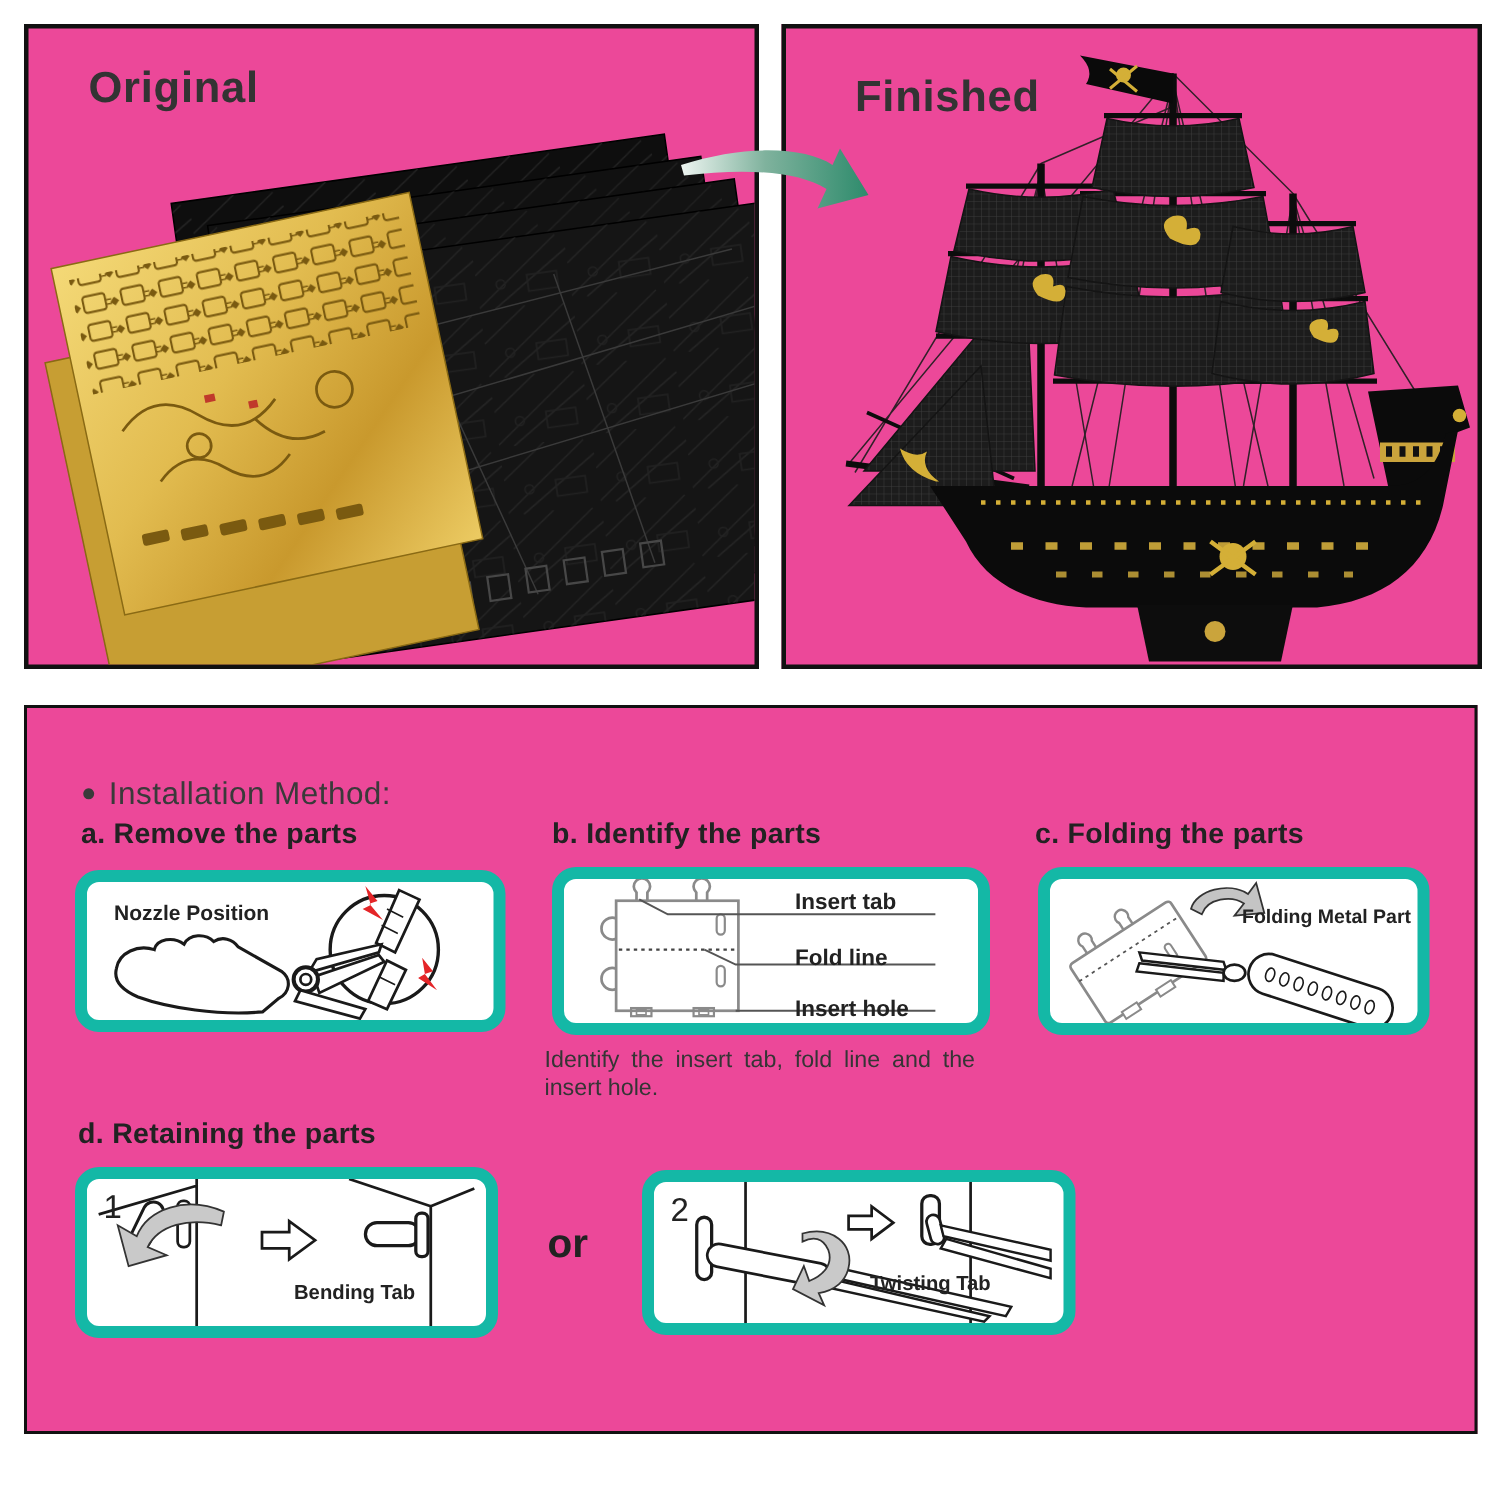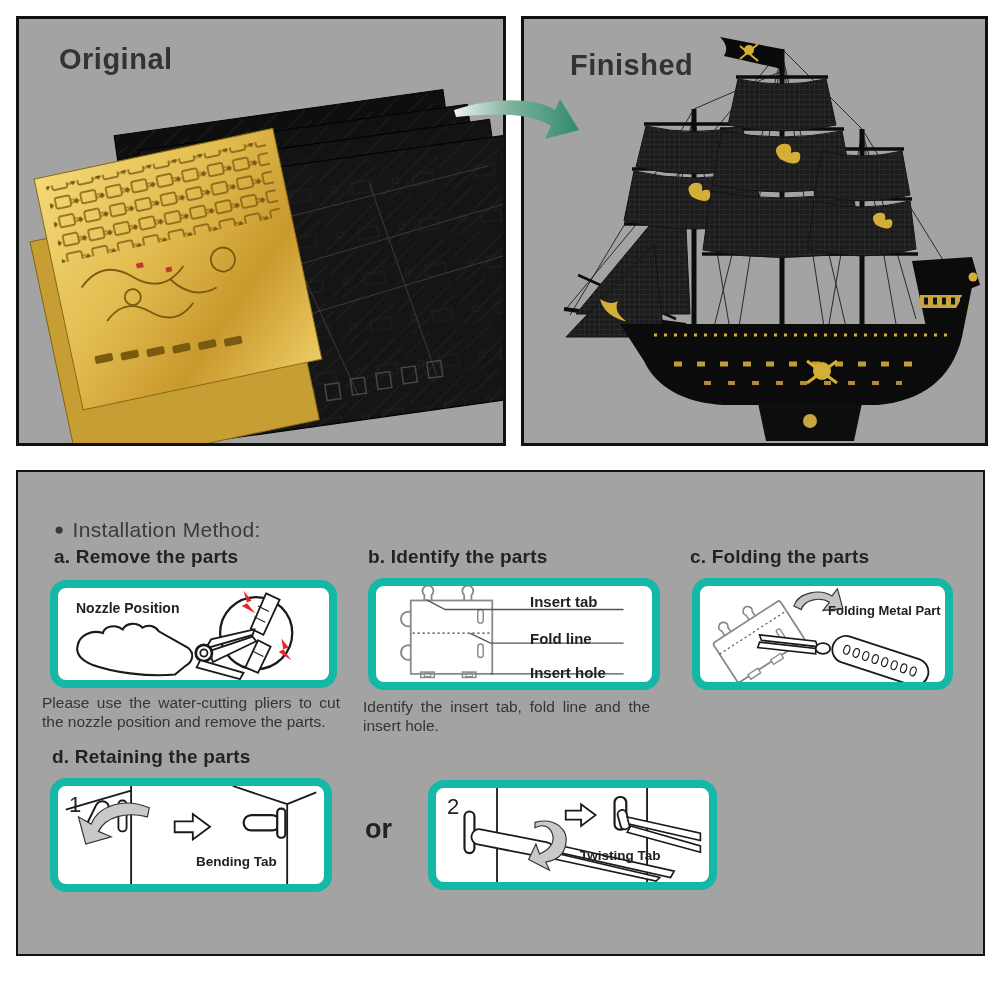--- a/index.html
+++ b/index.html
@@ -5,7 +5,7 @@
   html,body{margin:0;padding:0;background:#fff;}
   body{width:1000px;height:1000px;font-family:"Liberation Sans",sans-serif;color:#2b2b2b;}
   .stage{position:relative;width:1000px;height:1000px;background:#fff;overflow:hidden;}
-  .box{position:absolute;background:#a3a3a3;border:3px solid #111;box-sizing:border-box;}
+  .box{position:absolute;background:#ec4899;border:3px solid #111;box-sizing:border-box;}
   #box-original{left:16px;top:16px;width:490px;height:430px;}
   #box-finished{left:521px;top:16px;width:467px;height:430px;padding-left:40px;}
   #panel-instructions{left:16px;top:470px;width:969px;height:486px;border-width:2px;}

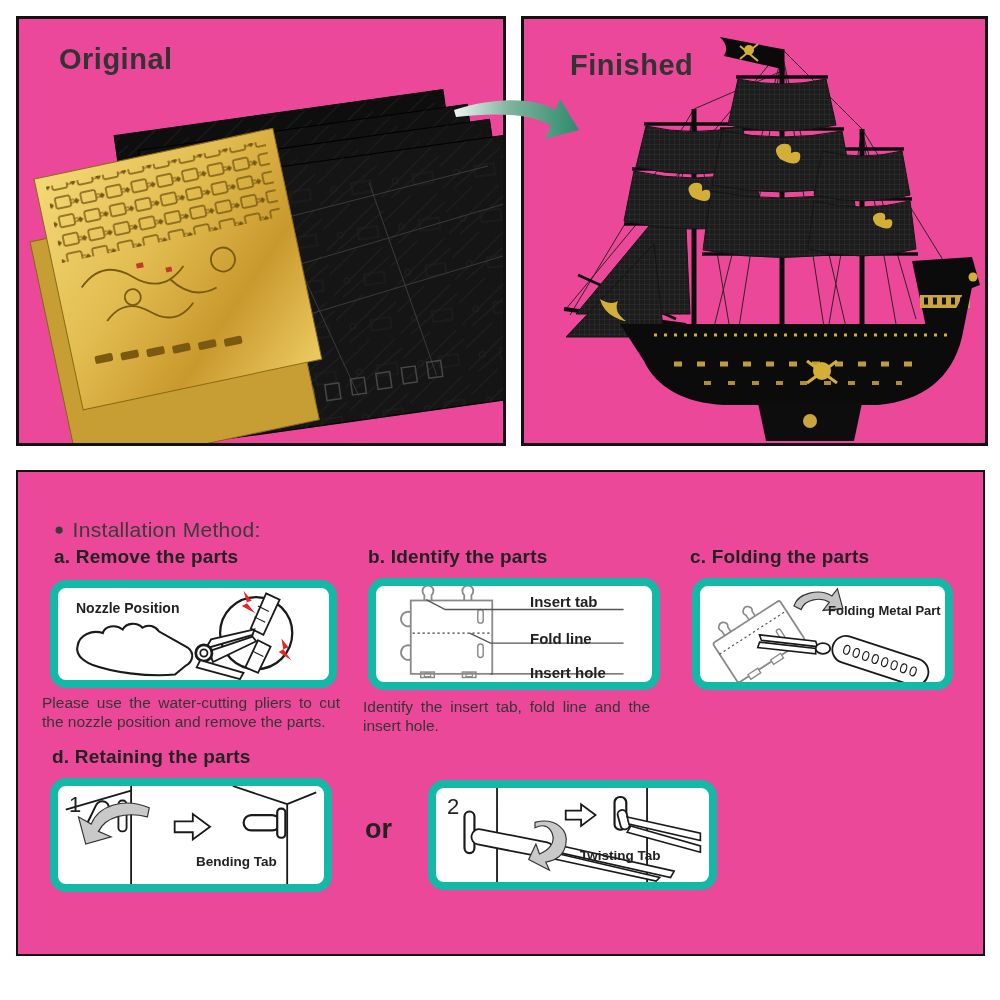--- a/index.html
+++ b/index.html
@@ -309,7 +309,6 @@
       <div class="diagram-label" id="lbl-folding">Folding Metal Part</div>
     </div>
 
-    <div class="caption" id="caption-a">Please use the water-cutting pliers to cut the nozzle position and remove the parts.</div>
     <div class="caption" id="caption-b">Identify the insert tab, fold line and the insert hole.</div>
 
     <div class="step-heading" id="heading-d">d. Retaining the parts</div>

